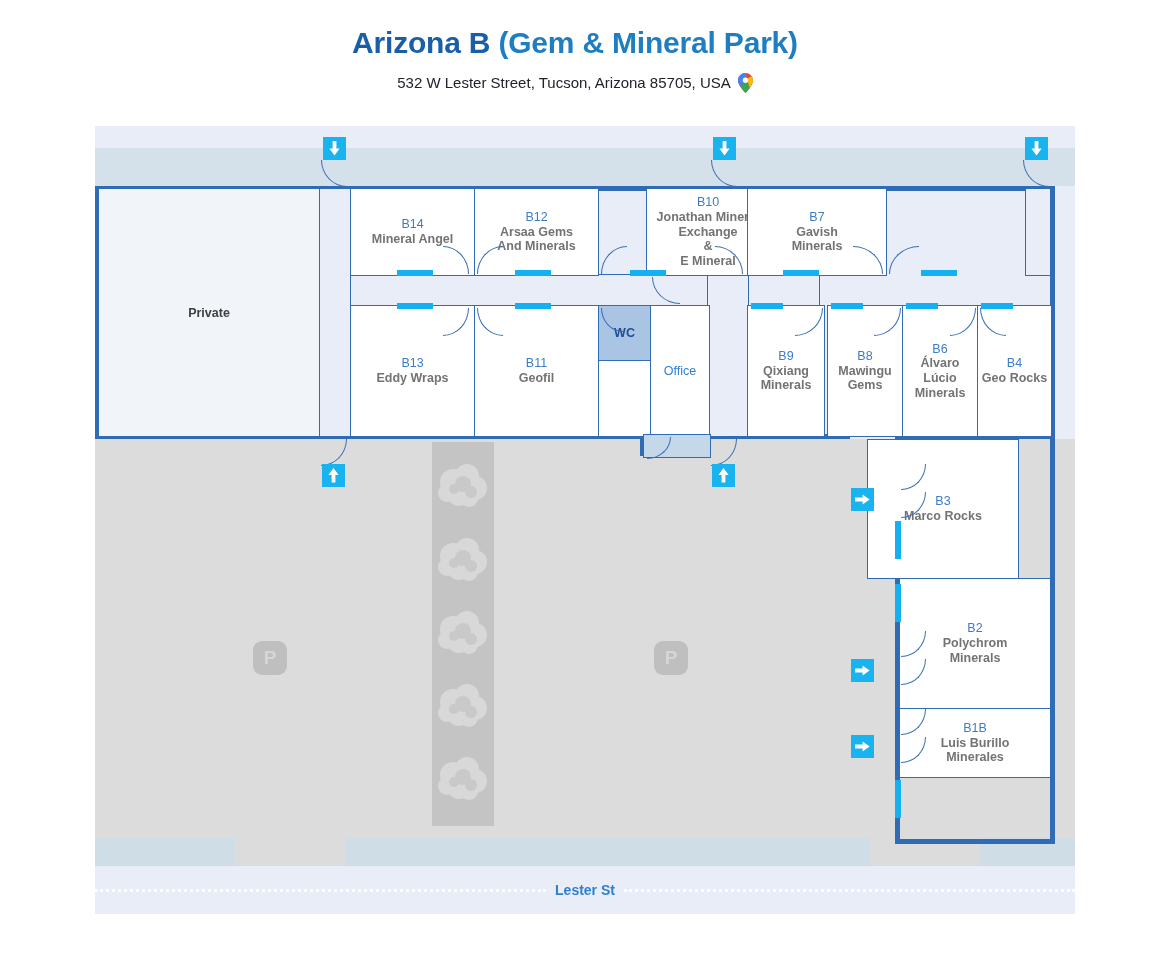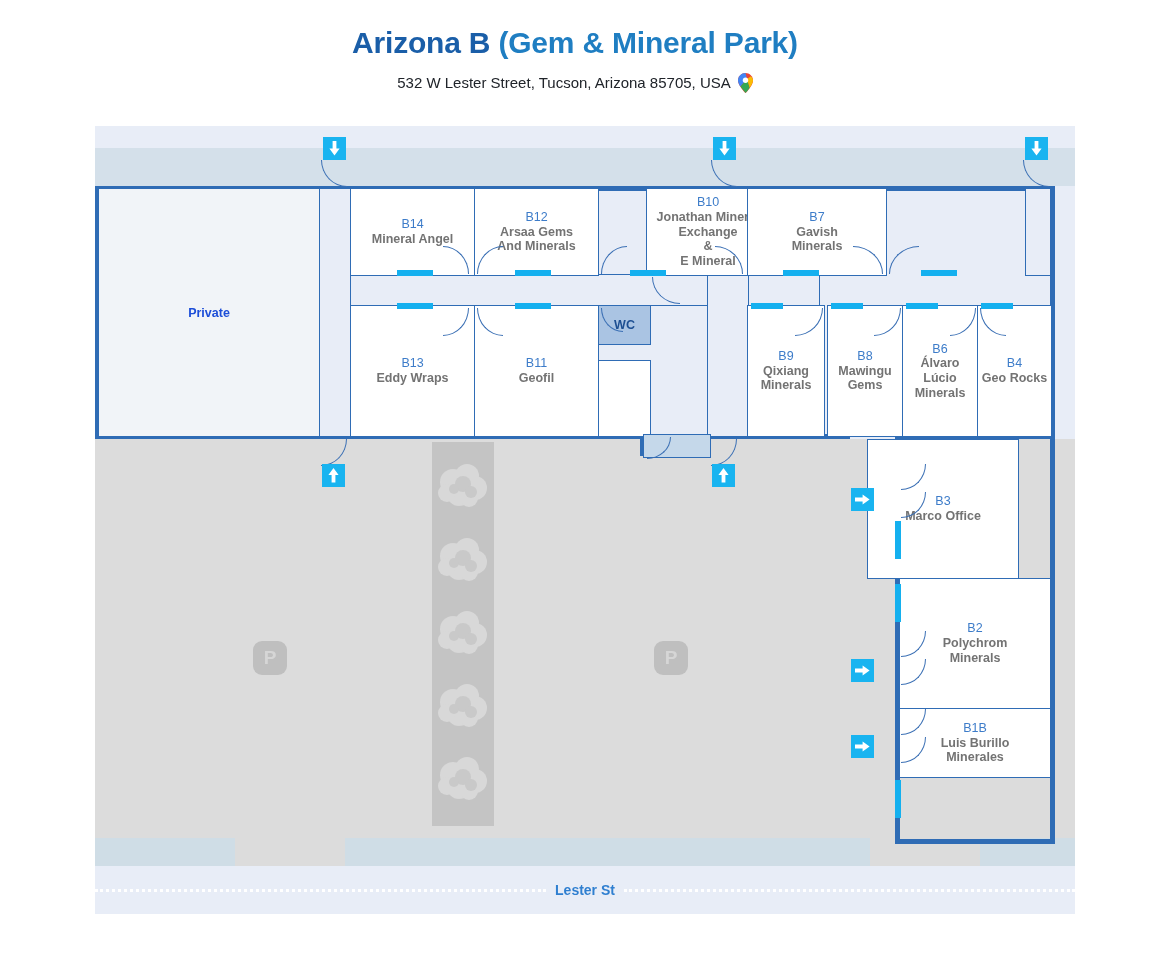--- a/index.html
+++ b/index.html
@@ -33,7 +33,7 @@
   .corridor{background:#e8edf7;border:1.6px solid #2f6cb5;box-sizing:border-box;}
   .private{background:#f1f4f8;border:1.6px solid #2f6cb5;box-sizing:border-box;
            display:flex;align-items:center;justify-content:center;}
-  .private span{font-size:12.5px;color:#1d4ed8;font-weight:bold;}
+  .private span{font-size:12.5px;color:#404040;font-weight:bold;}
   .wc{background:#aac4e3;border:1.6px solid #2f6cb5;box-sizing:border-box;
       display:flex;align-items:center;justify-content:center;}
   .wc span{font-size:12.5px;color:#1d4f92;font-weight:bold;}

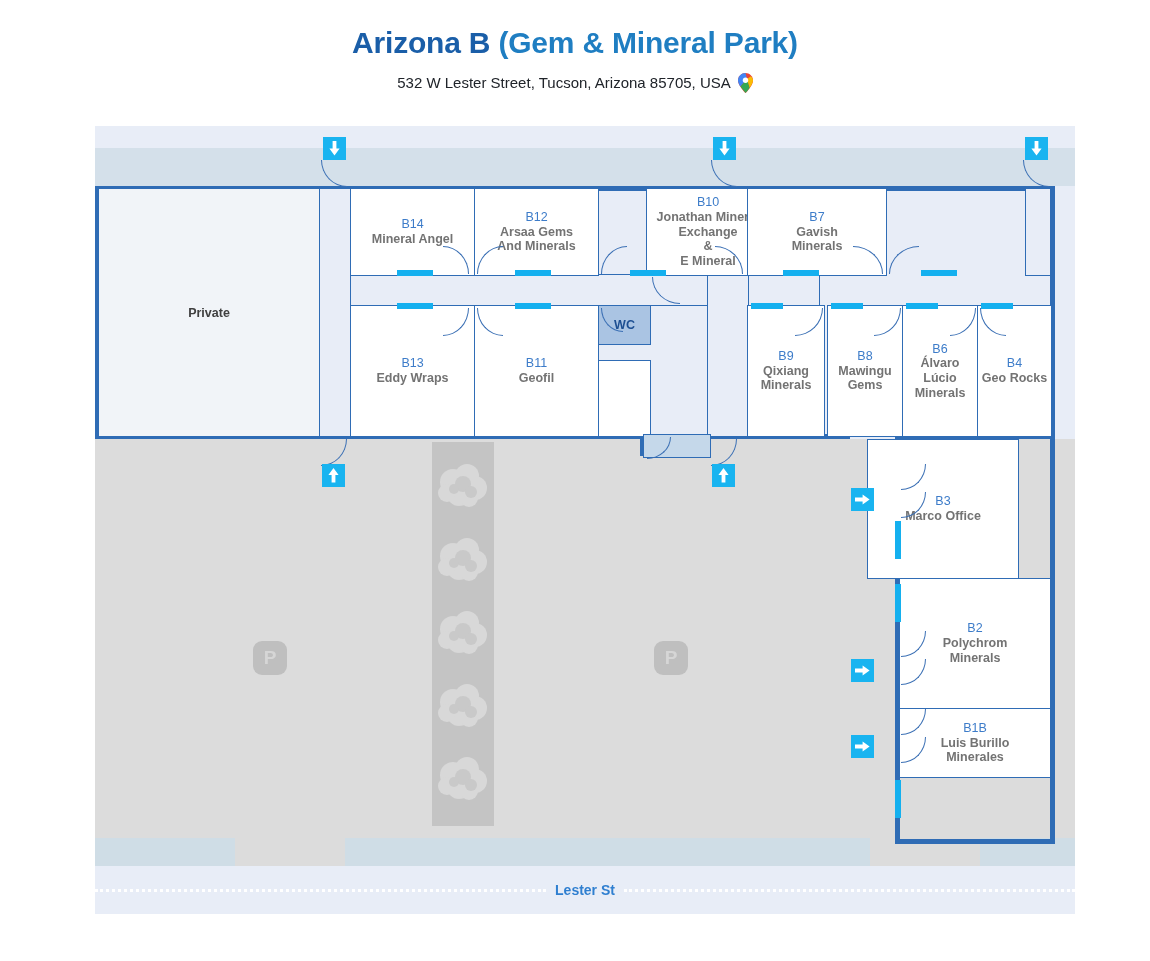--- a/index.html
+++ b/index.html
@@ -149,7 +149,7 @@
     <div class="rm-name"><span class="nl">Geofil</span></div>
   </div>
 
-  <div class="wc abs" style="left:503px;top:179px;width:53px;height:40px;">
+  <div class="wc abs" style="left:503px;top:179px;width:53px;height:56px;">
     <span>WC</span>
   </div>
   <div class="room abs" style="left:503px;top:234px;width:53px;height:77px;"></div>

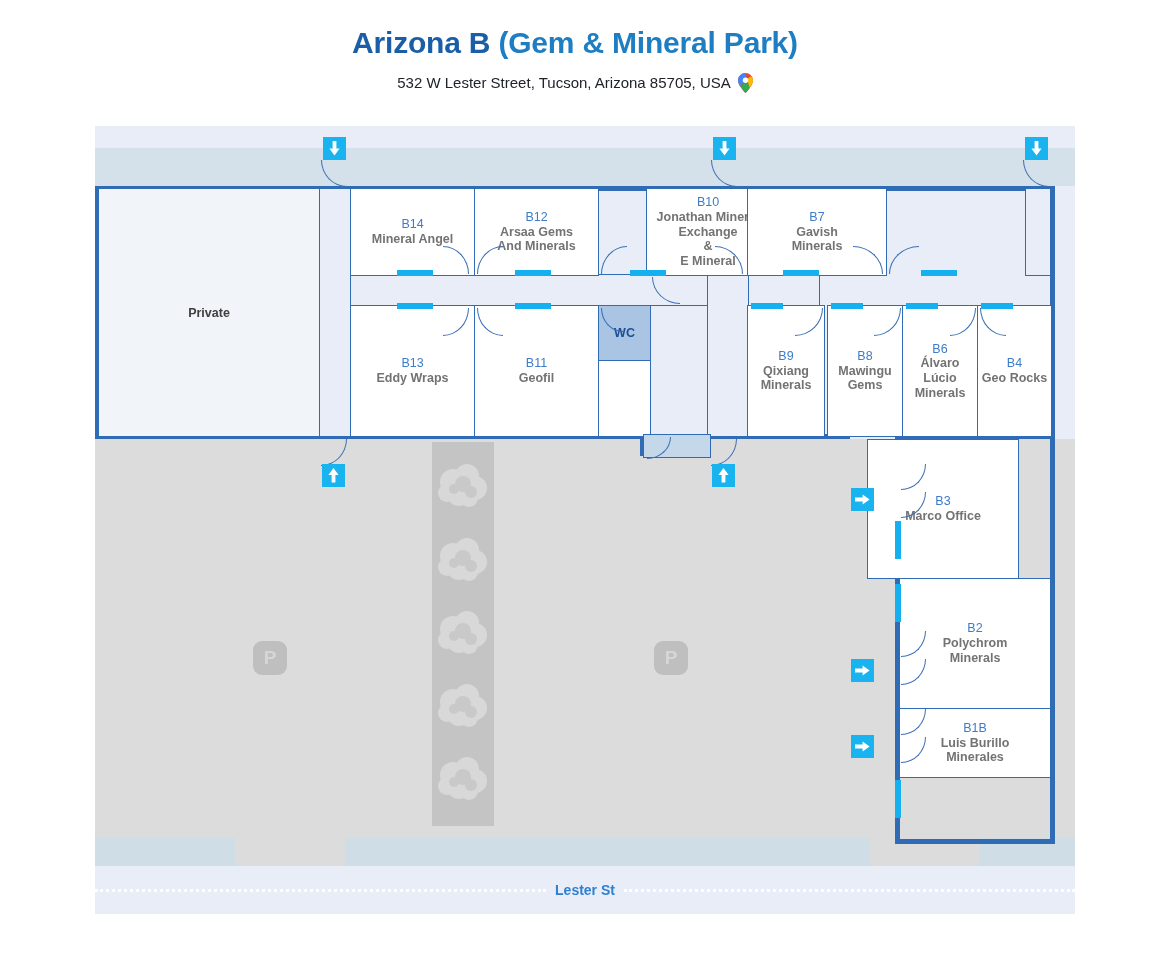--- a/index.html
+++ b/index.html
@@ -153,6 +153,9 @@
     <span>WC</span>
   </div>
   <div class="room abs" style="left:503px;top:234px;width:53px;height:77px;"></div>
+  <div class="office abs" style="left:555px;top:179px;width:60px;height:132px;">
+    <span>Office</span>
+  </div>
   <div class="vest abs" style="left:548px;top:308px;width:68px;height:24px;"></div>
 
   <div class="room abs" style="left:652px;top:179px;width:78px;height:132px;">

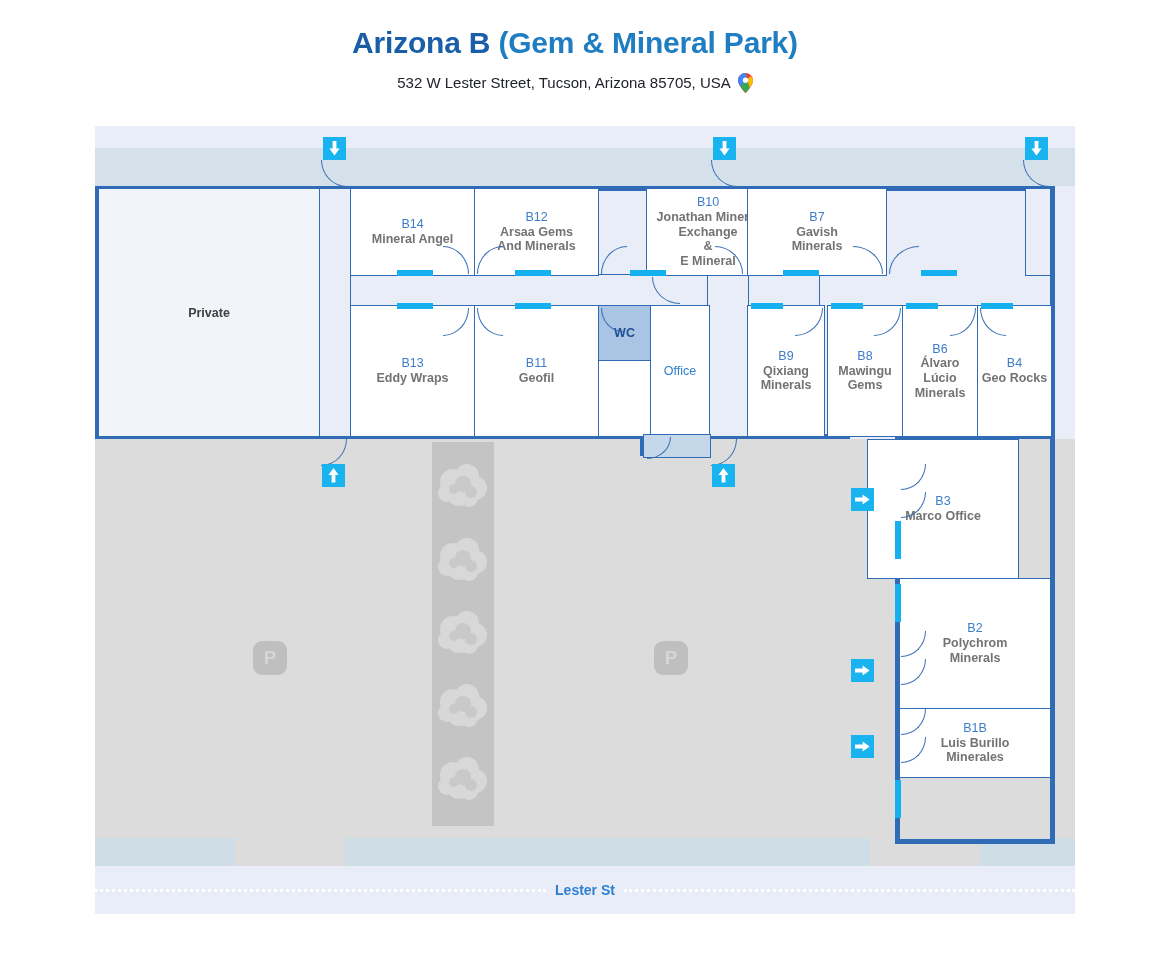--- a/index.html
+++ b/index.html
@@ -218,7 +218,7 @@
 
   <div class="room abs" style="left:772px;top:313px;width:152px;height:140px;">
     <div class="rm-code">B3</div>
-    <div class="rm-name"><span class="nl">Marco Office</span></div>
+    <div class="rm-name"><span class="nl">Marco Rocks</span></div>
   </div>
   <div class="room abs" style="left:804px;top:452px;width:152px;height:131px;">
     <div class="rm-code">B2</div>

